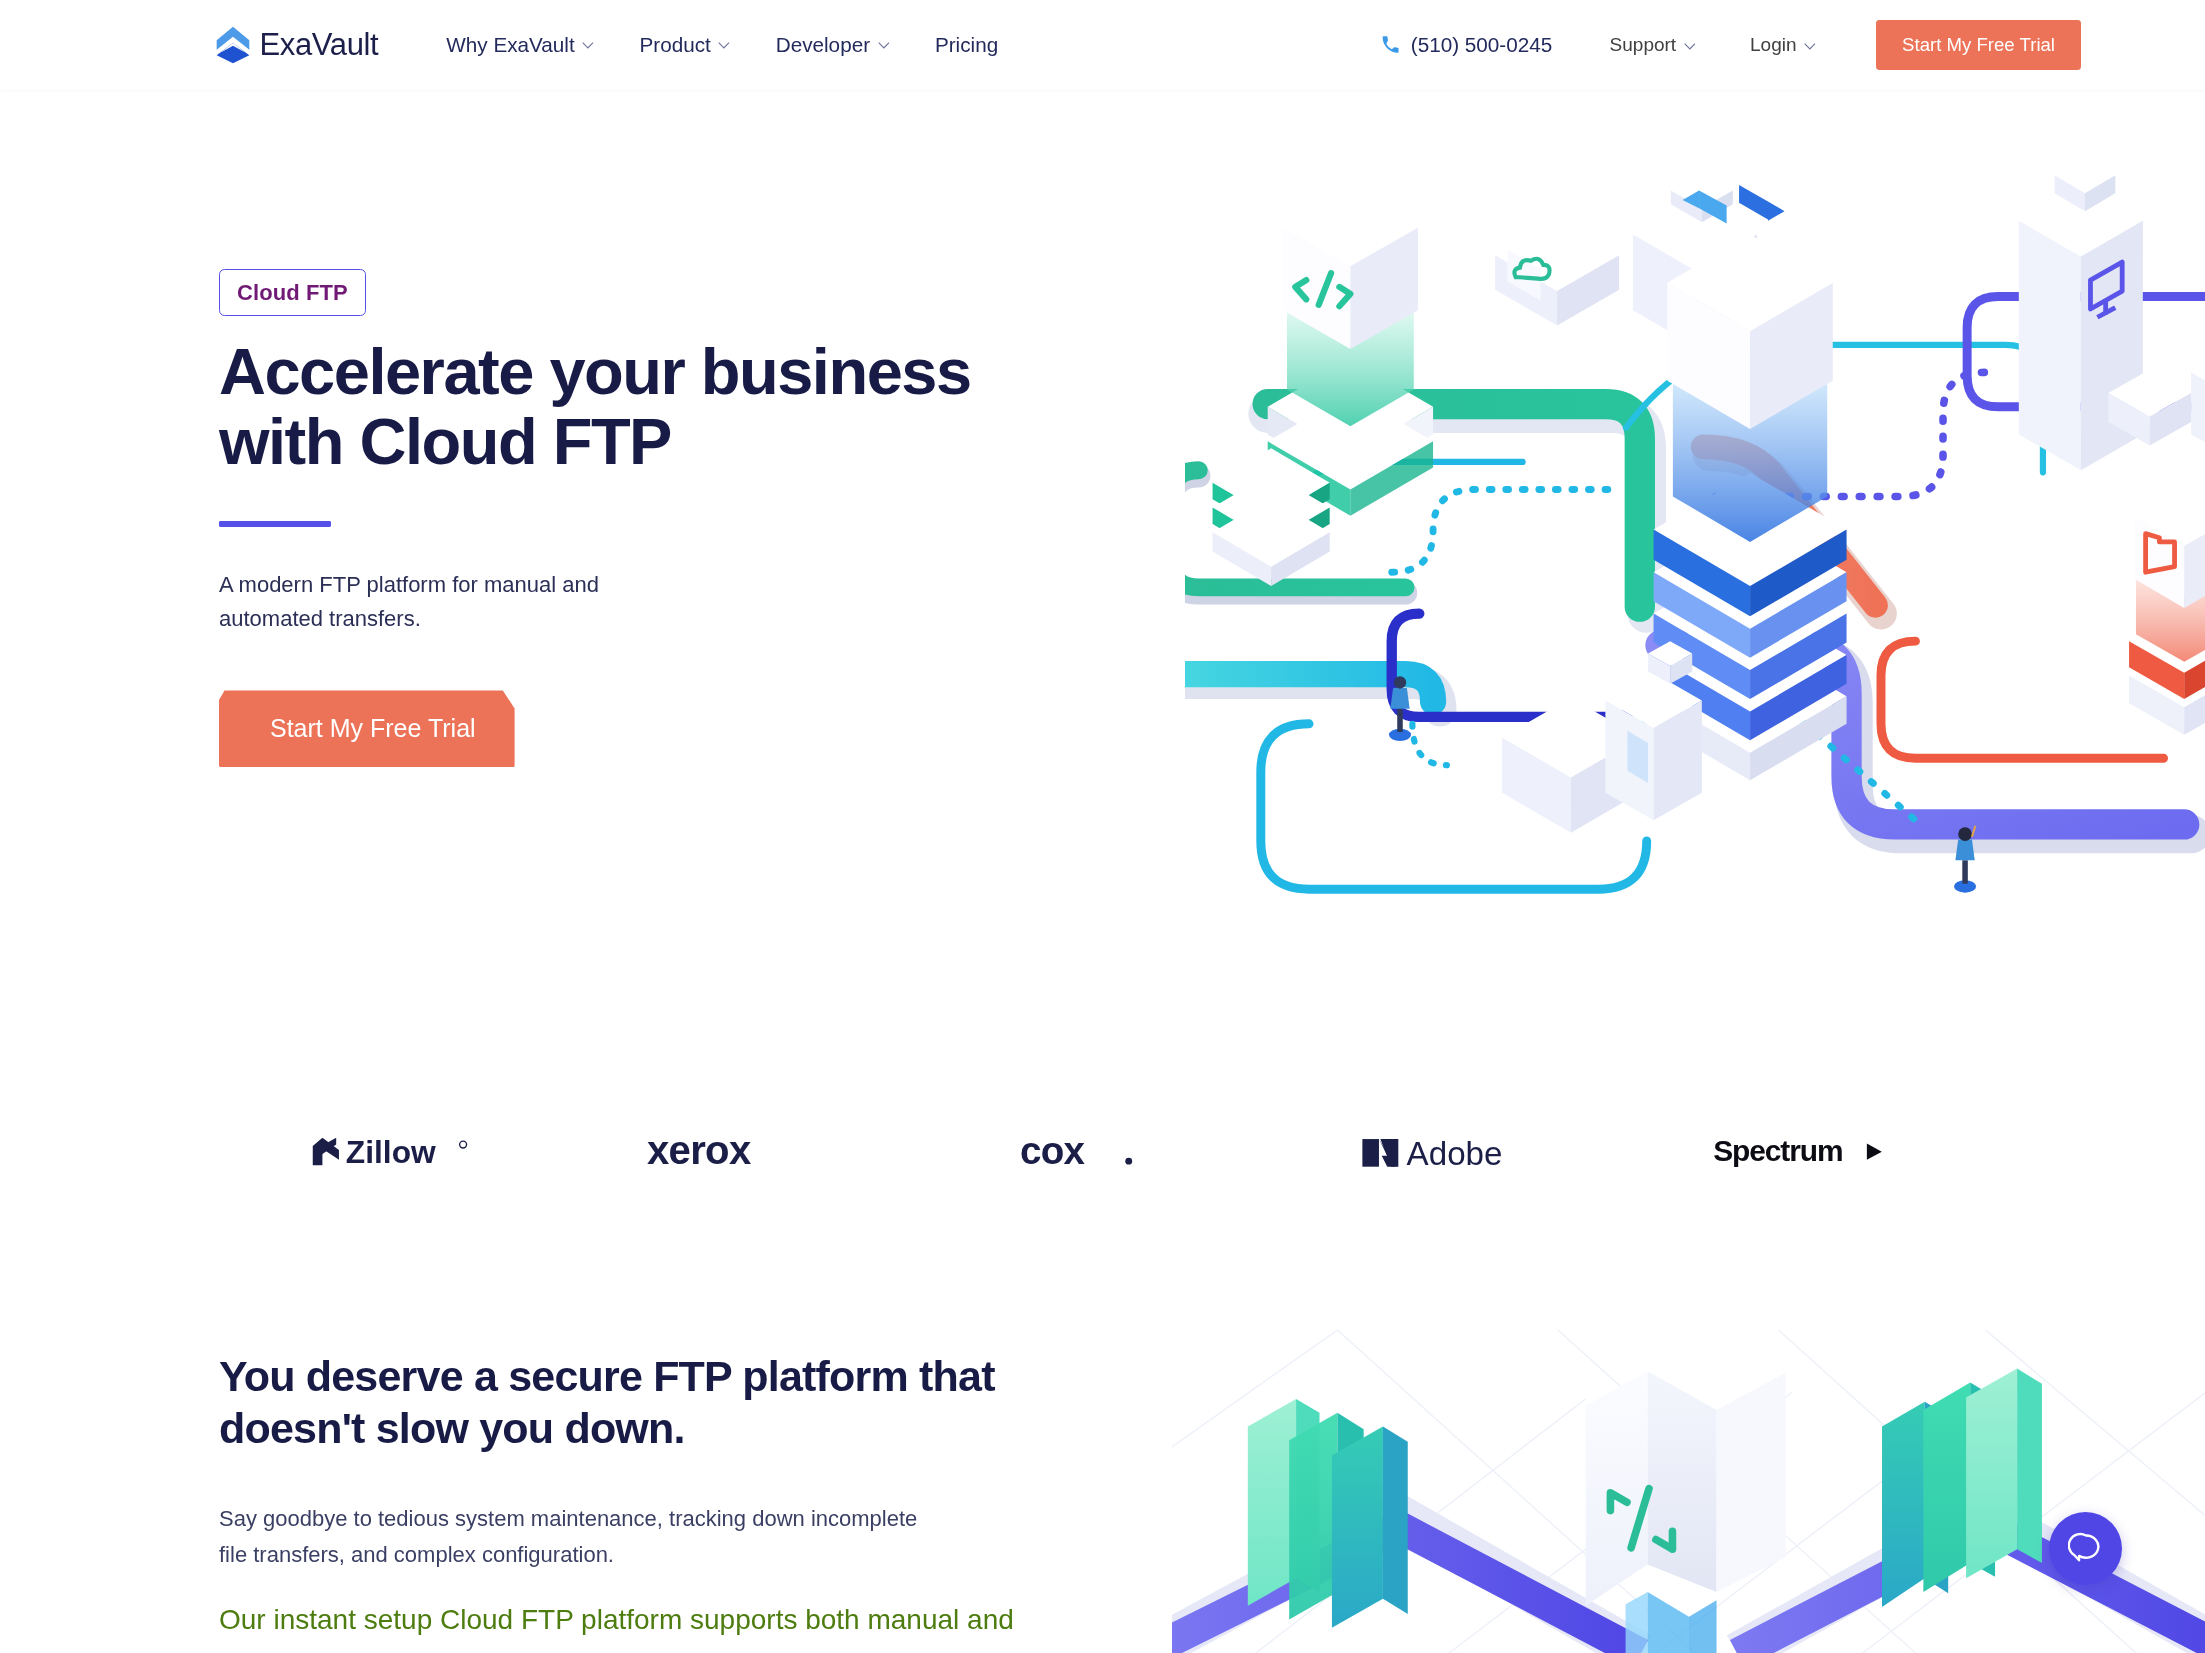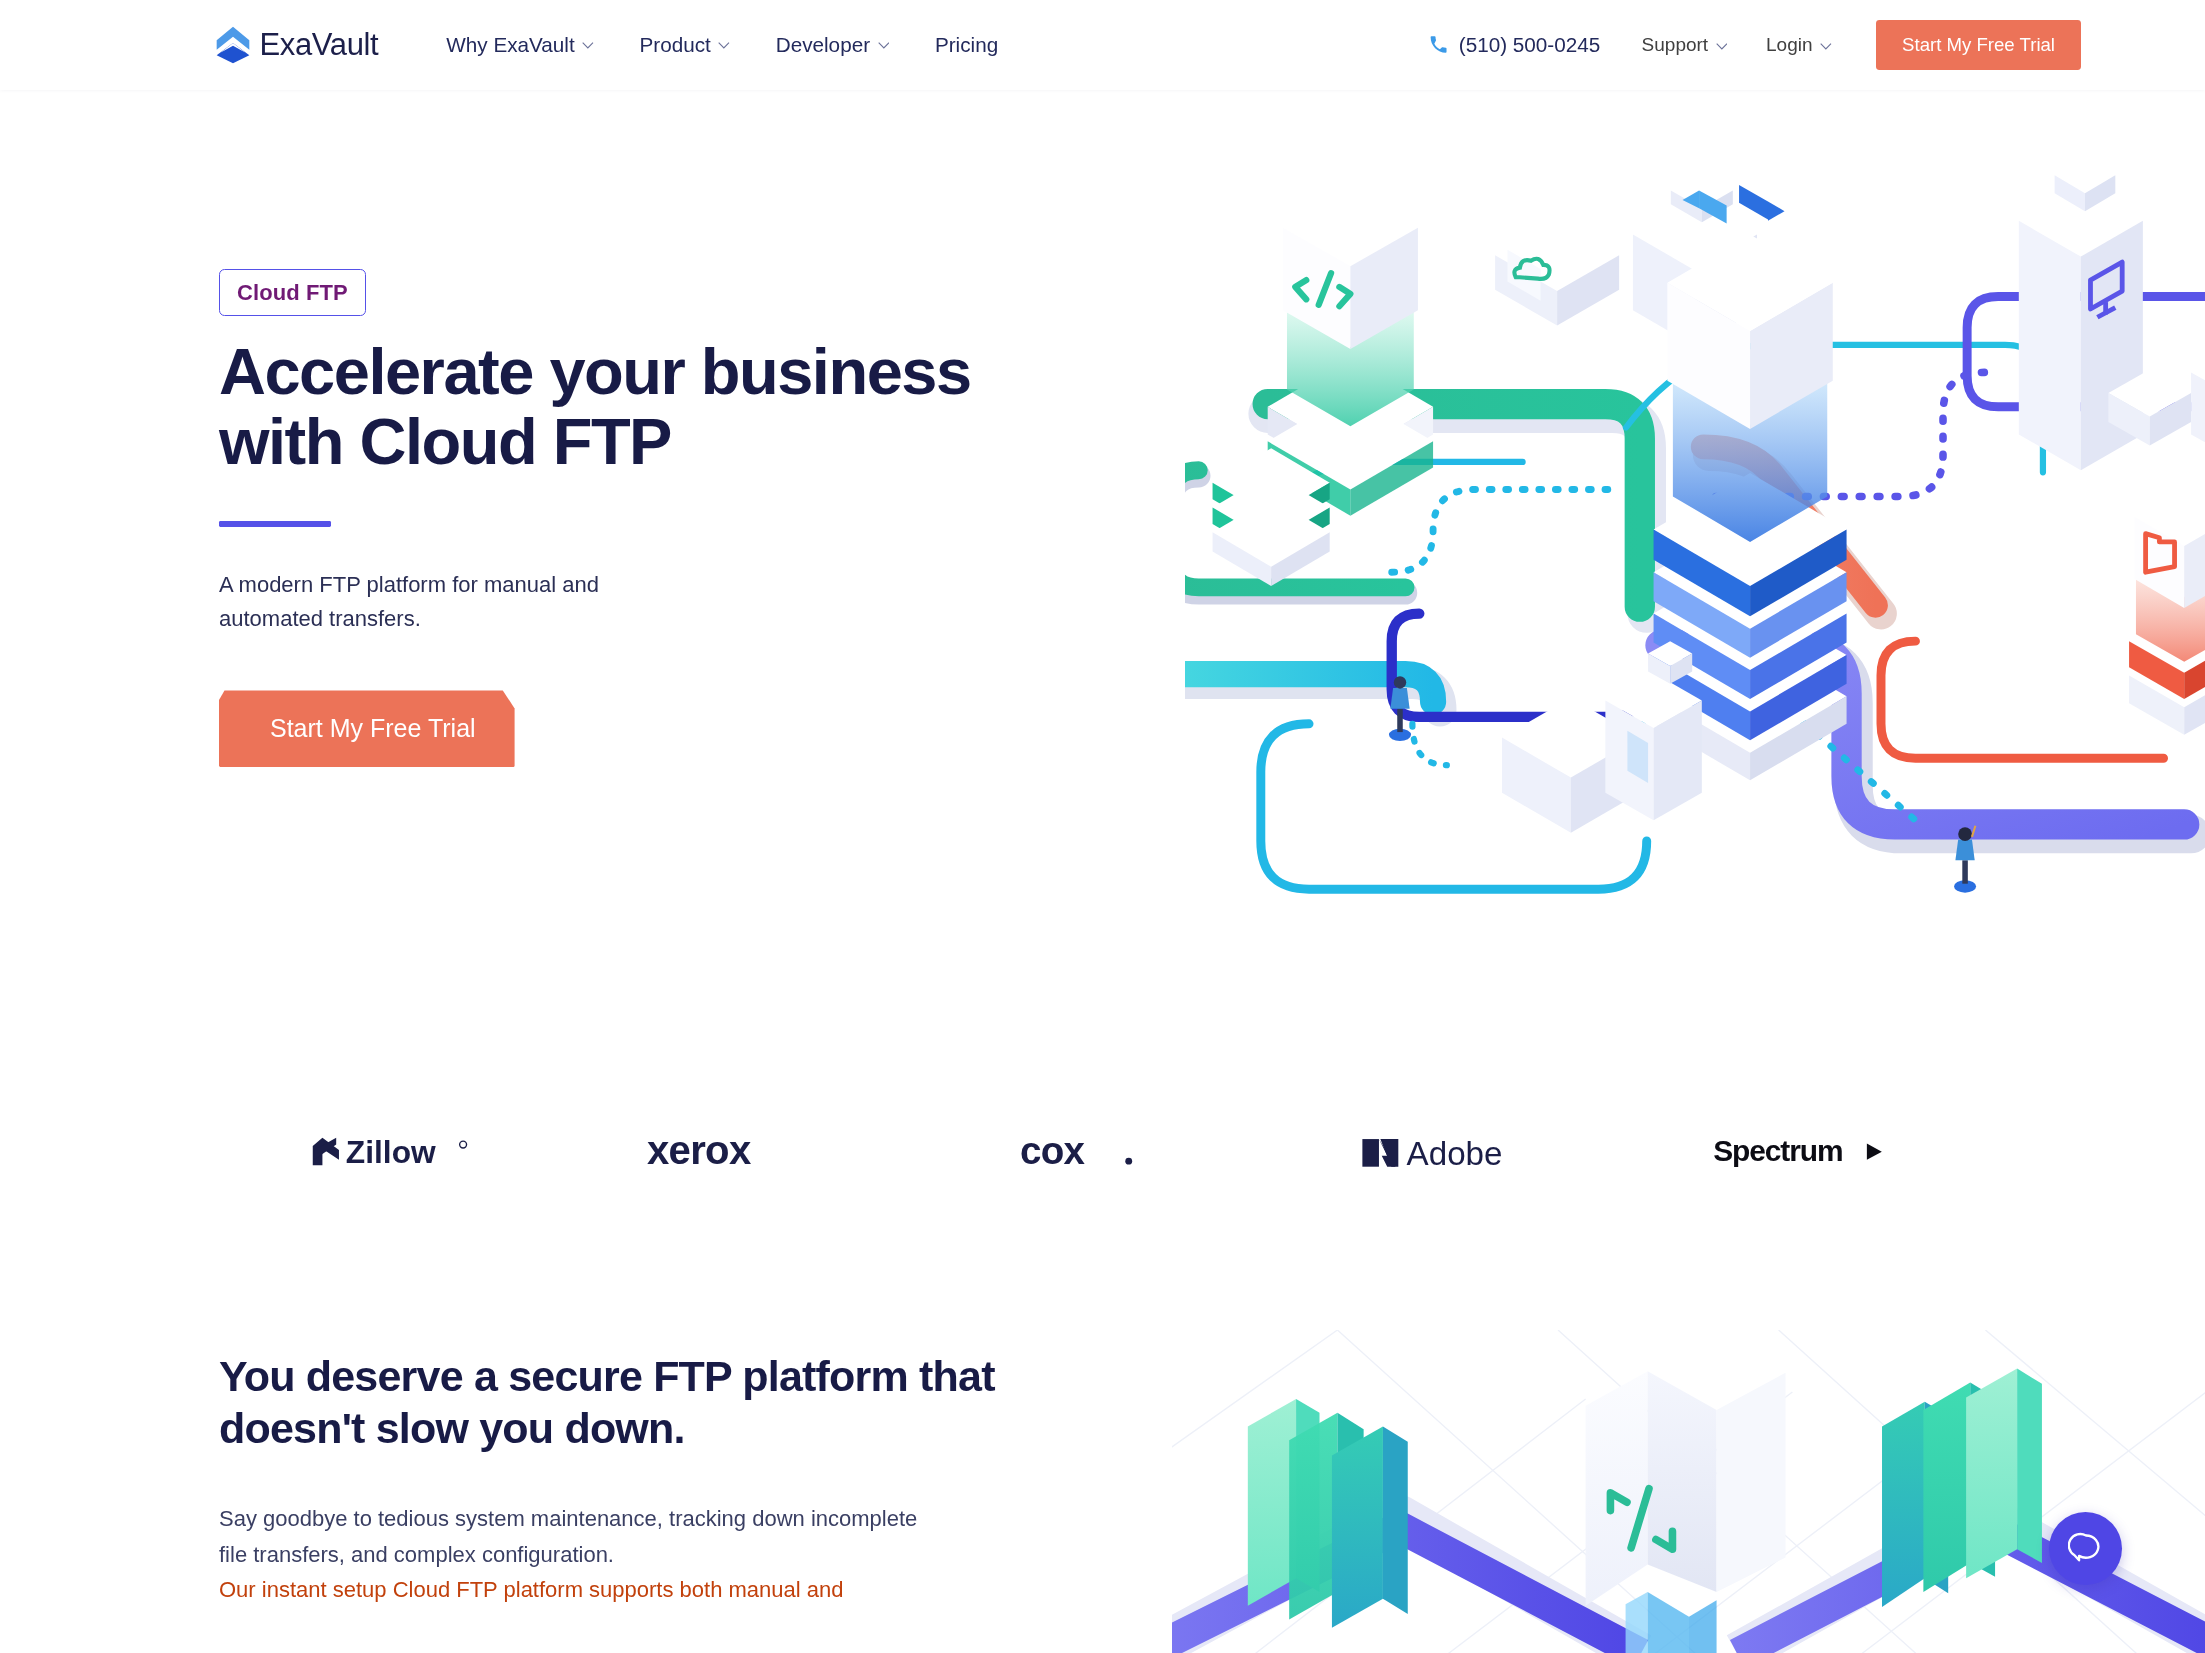--- a/index.html
+++ b/index.html
@@ -27,7 +27,7 @@
   .nav-item { display:flex; align-items:center; gap:7.6px; padding:0 19.3px; font-size:20.7px; color:#232a5c; cursor:pointer; line-height:29px;}
   .chev { display:inline-block; width:11.7px; height:6.9px; position:relative; top:1.4px;}
   .chev svg { display:block; }
-  .hdr-right { position:absolute; right:124px; top:13.8px; display:flex; align-items:center; gap:0; height:62px;}
+  .hdr-right { position:absolute; right:124px; top:13.8px; display:flex; align-items:center; gap:16px; height:62px;}
   .phone { display:flex; align-items:center; gap:10.3px; font-size:20.7px; color:#232a5c; cursor:pointer; padding-right:22px;}
   .phone-ic { width:19.3px; height:19.3px; display:block; }
   .hdr-link { display:flex; align-items:center; gap:7.6px; font-size:19px; color:#404040; cursor:pointer; padding:0 19.3px;}

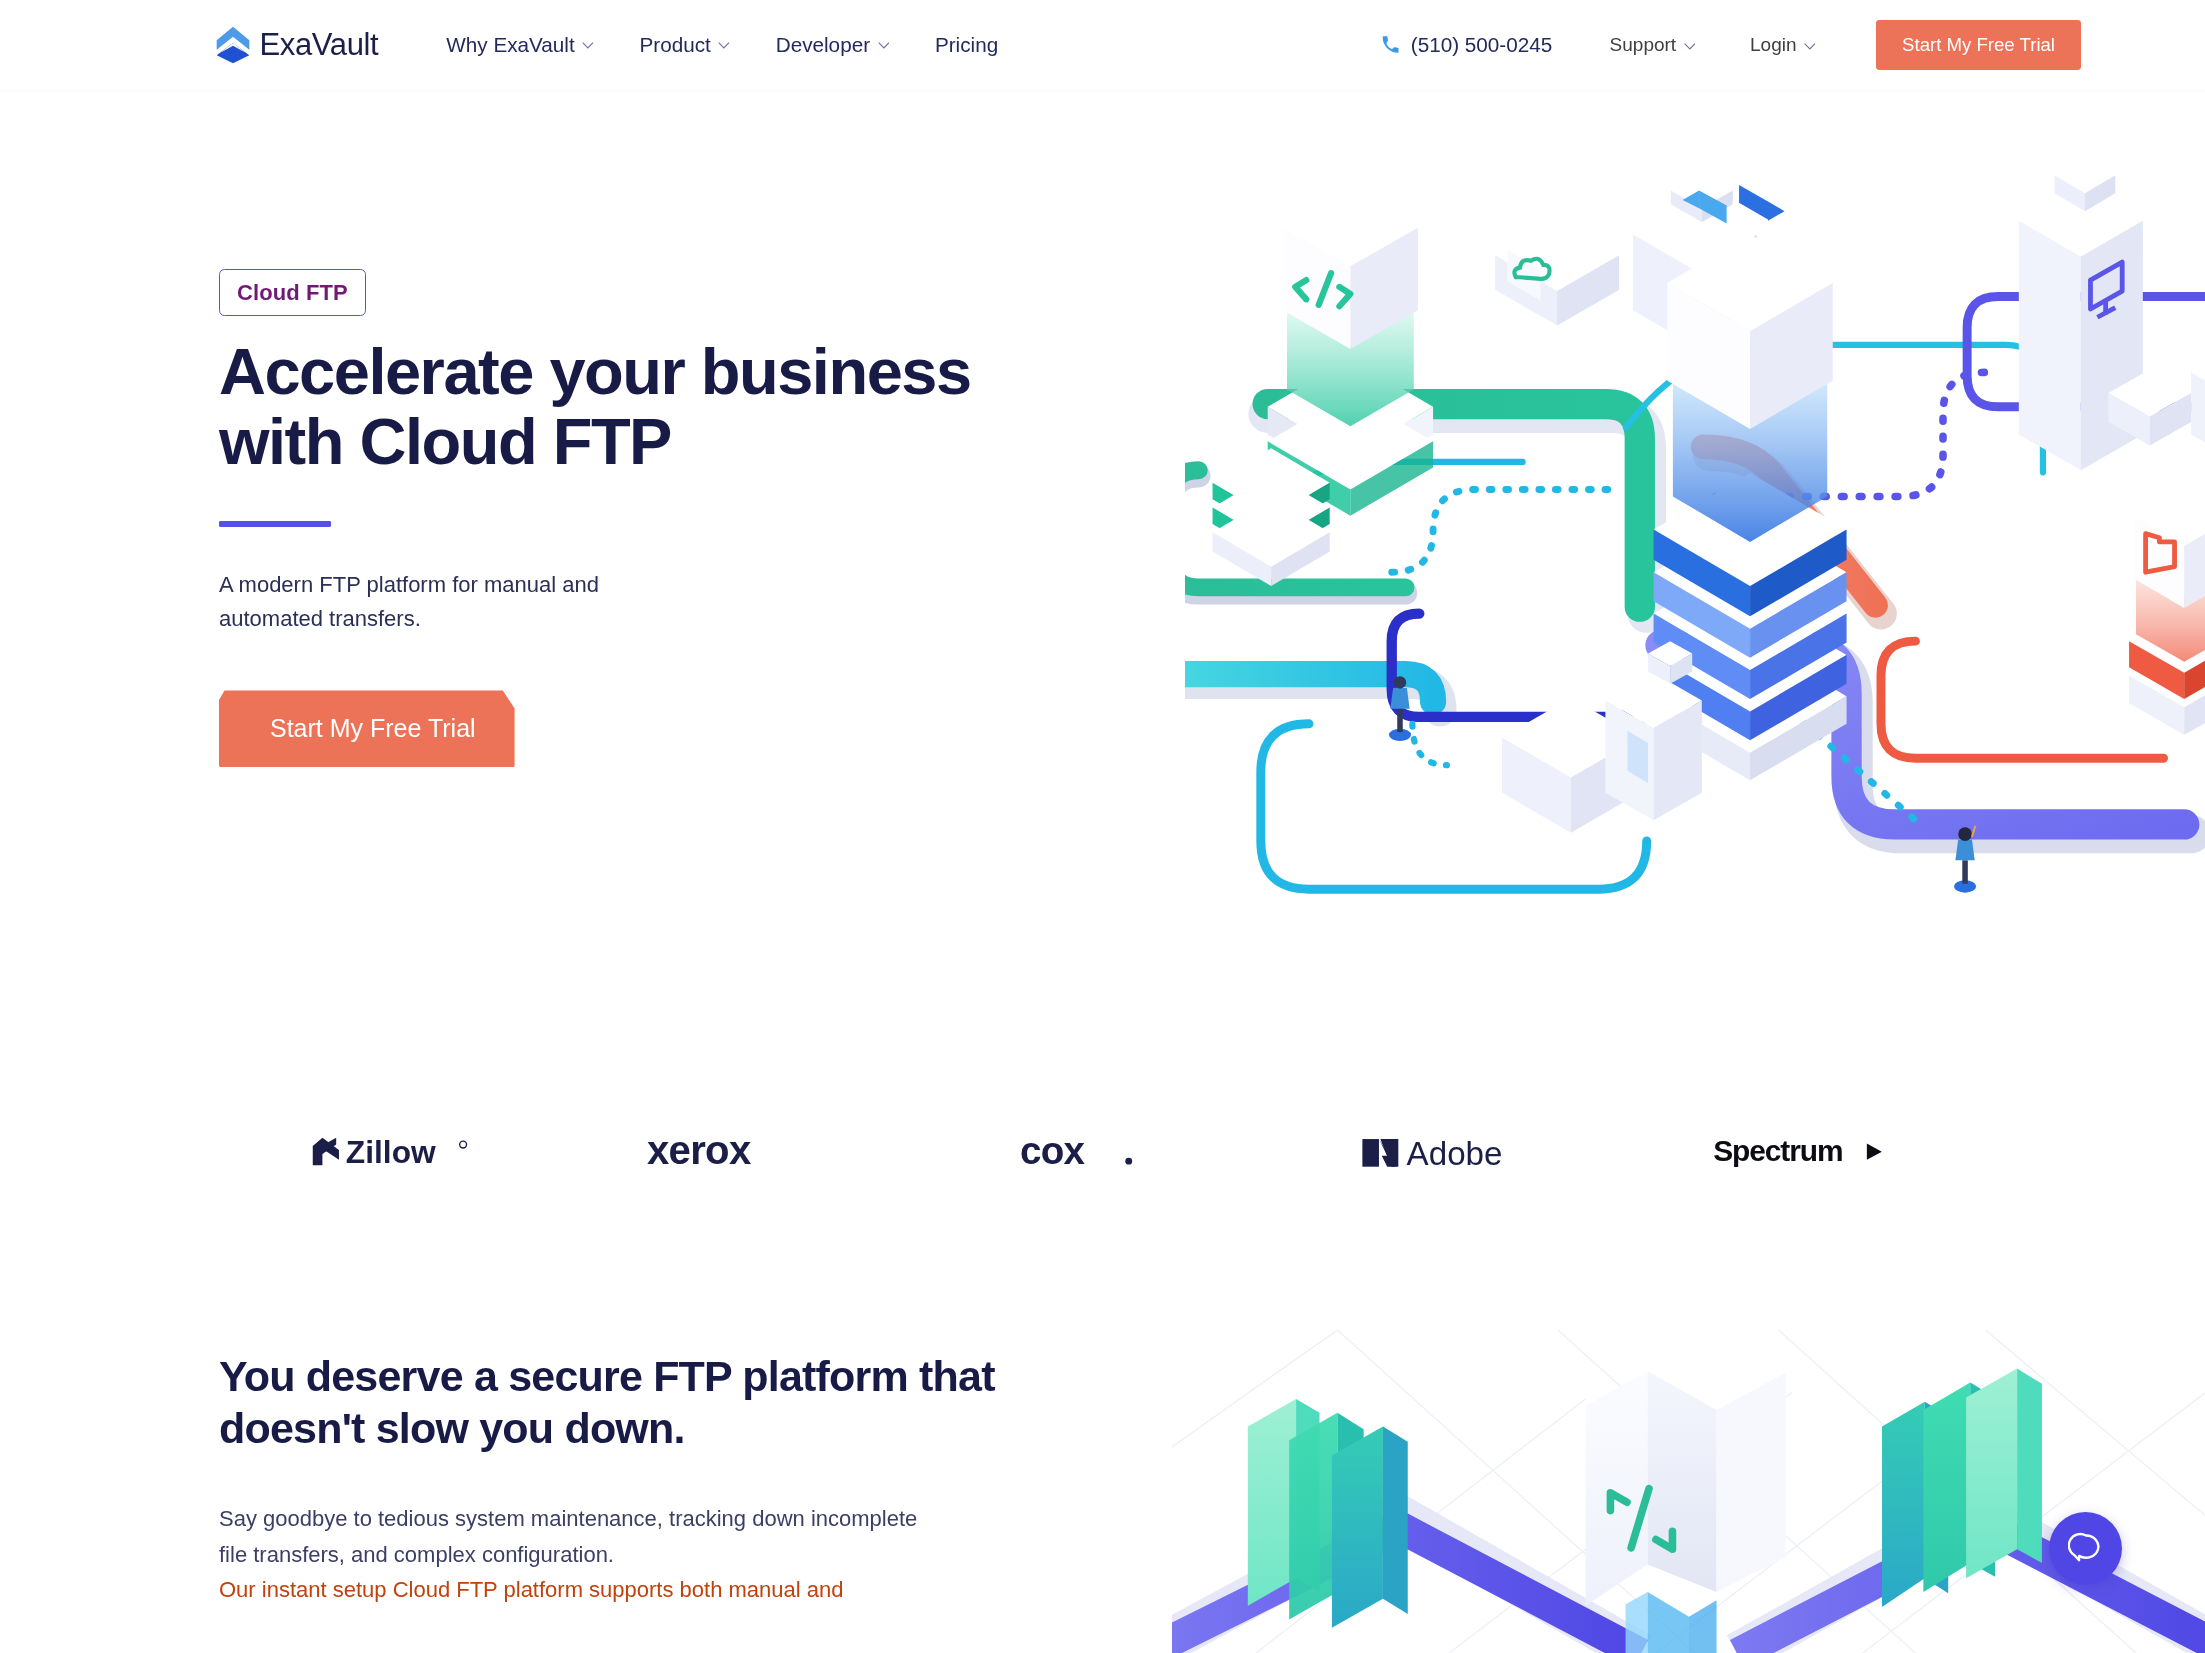--- a/index.html
+++ b/index.html
@@ -72,7 +72,7 @@
   .lower-copy { position:absolute; left:219px; top:55px; width:896px; z-index:30;}
   .lower-h2 { font-size:43px; line-height:1.2; color:#181b46; font-weight:bold; letter-spacing:-0.8px;}
   .lower-p { margin-top:47px; font-size:22px; line-height:1.62; color:#3a3f63; max-width:813px;}
-  .lower-p2 { font-size:22px; line-height:1.62; color:#c2410c; max-width:813px;}
+  .lower-p2 { margin-top:25px; font-size:28px; line-height:1.62; color:#4d7c0f; max-width:813px;}
 
   .lower-art { position:absolute; left:1172px; top:1330px; width:1034px; height:324px; z-index:10; overflow:hidden;}
   .lower-art svg { display:block; }

